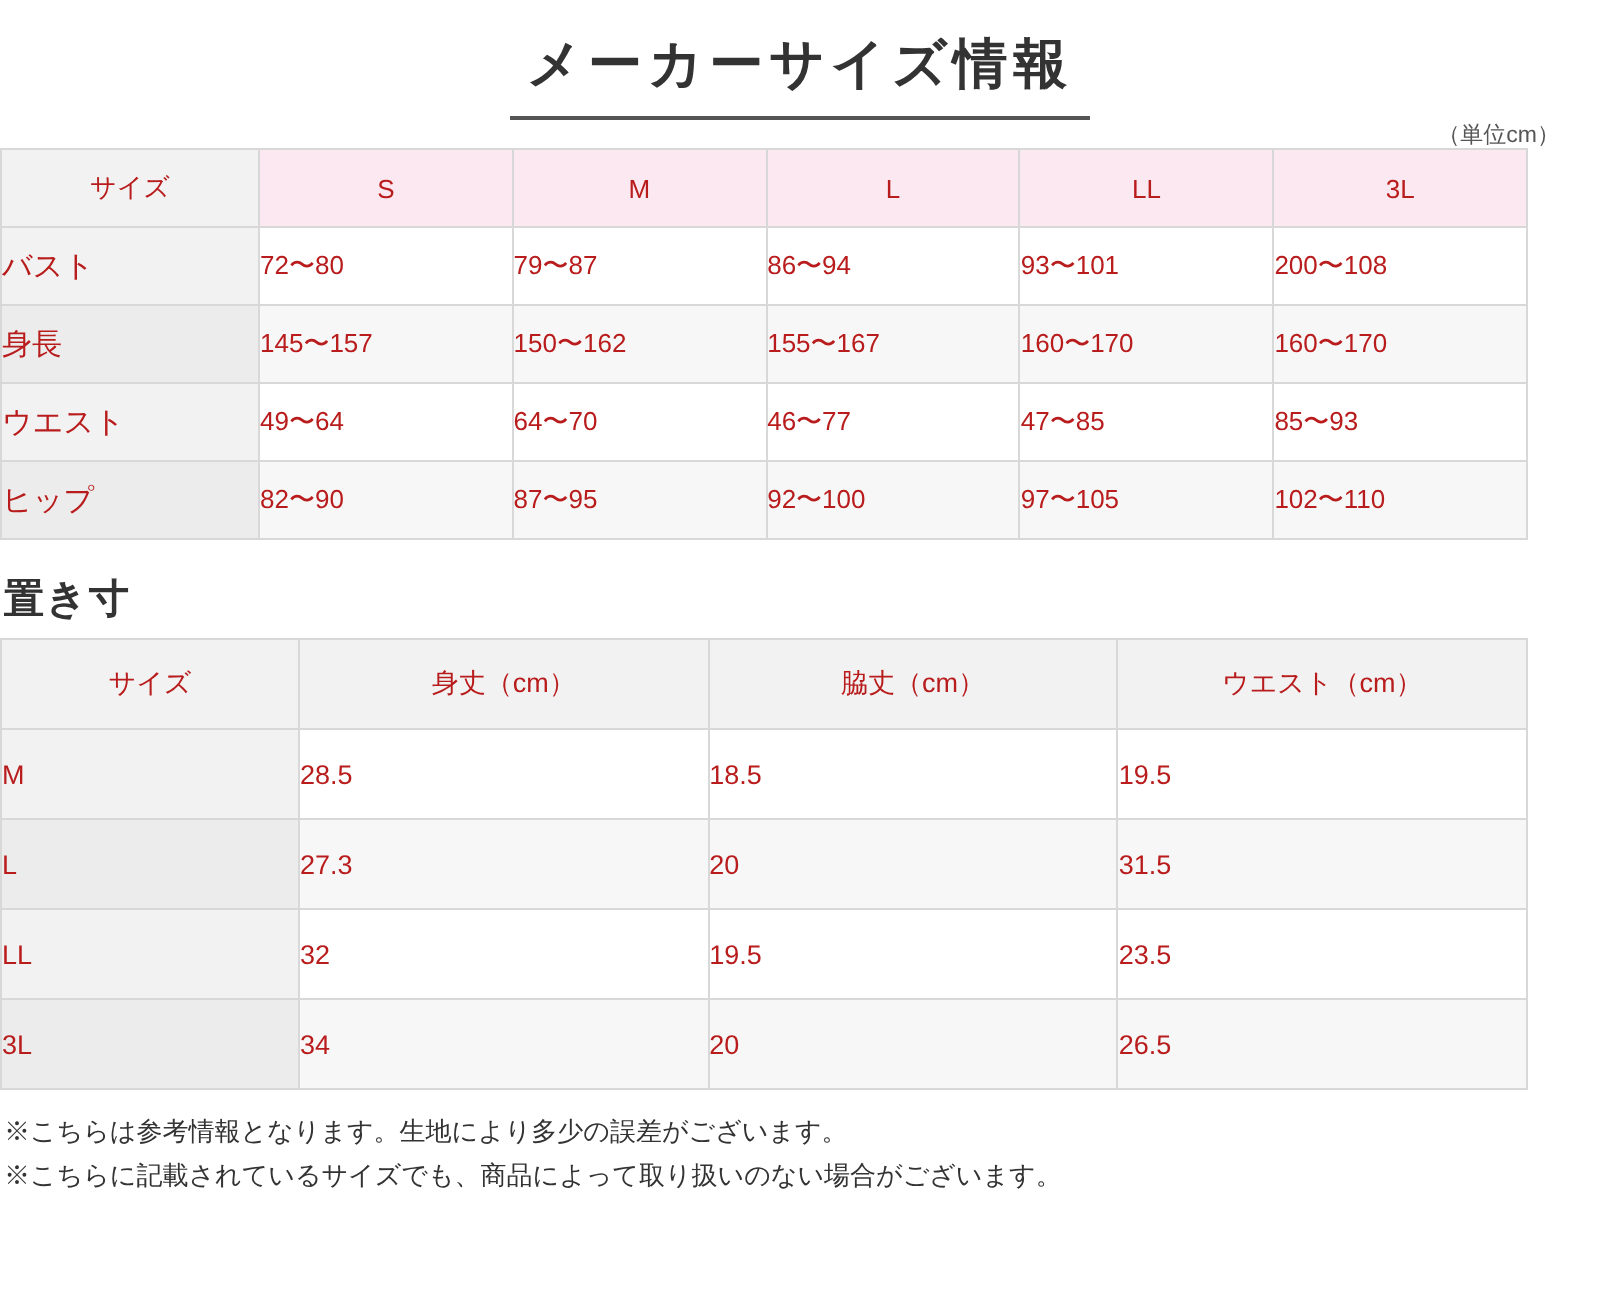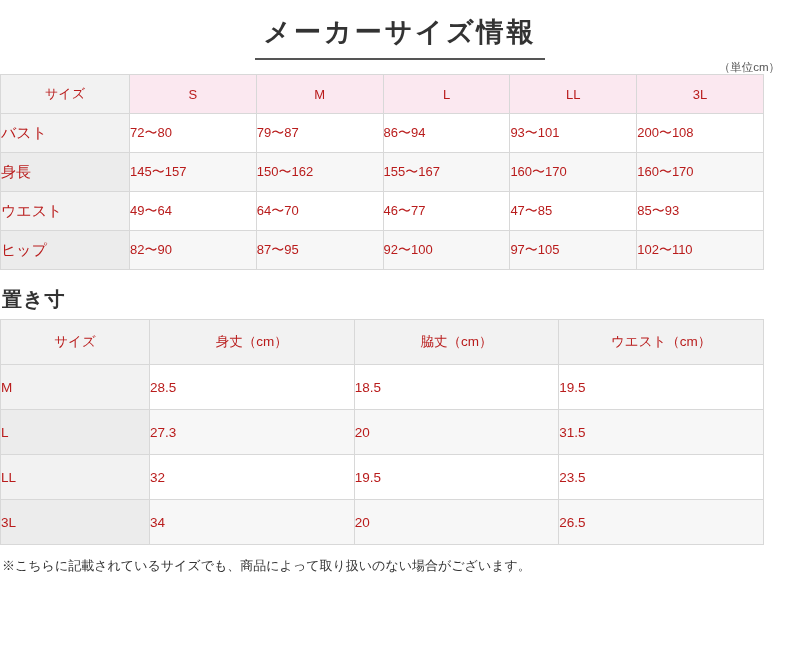--- a/index.html
+++ b/index.html
@@ -228,6 +228,7 @@
   </table>
 
   <div class="notes">
+    <div class="note-line">※こちらは参考情報となります。生地により多少の誤差がございます。</div>
     <div class="note-line">※こちらに記載されているサイズでも、商品によって取り扱いのない場合がございます。</div>
   </div>
 

